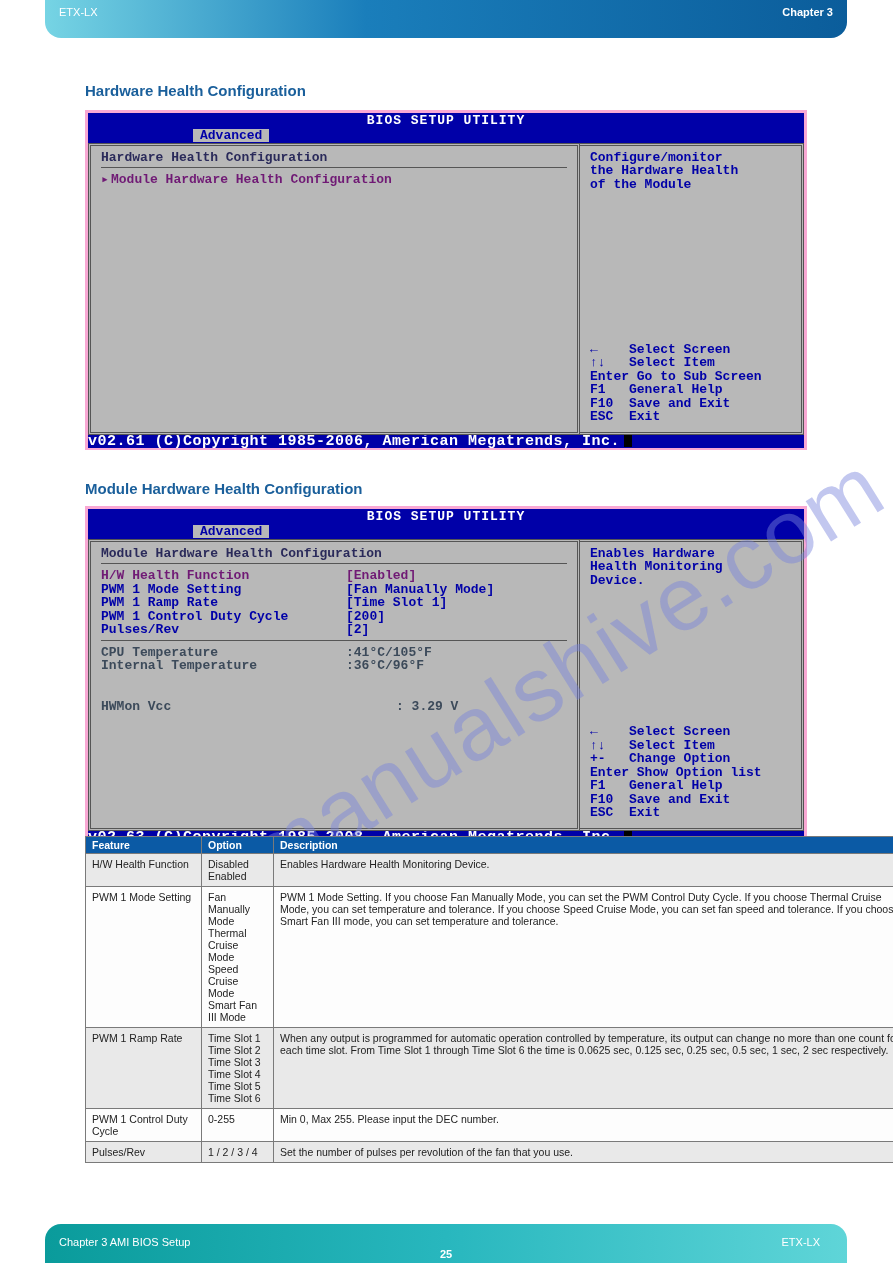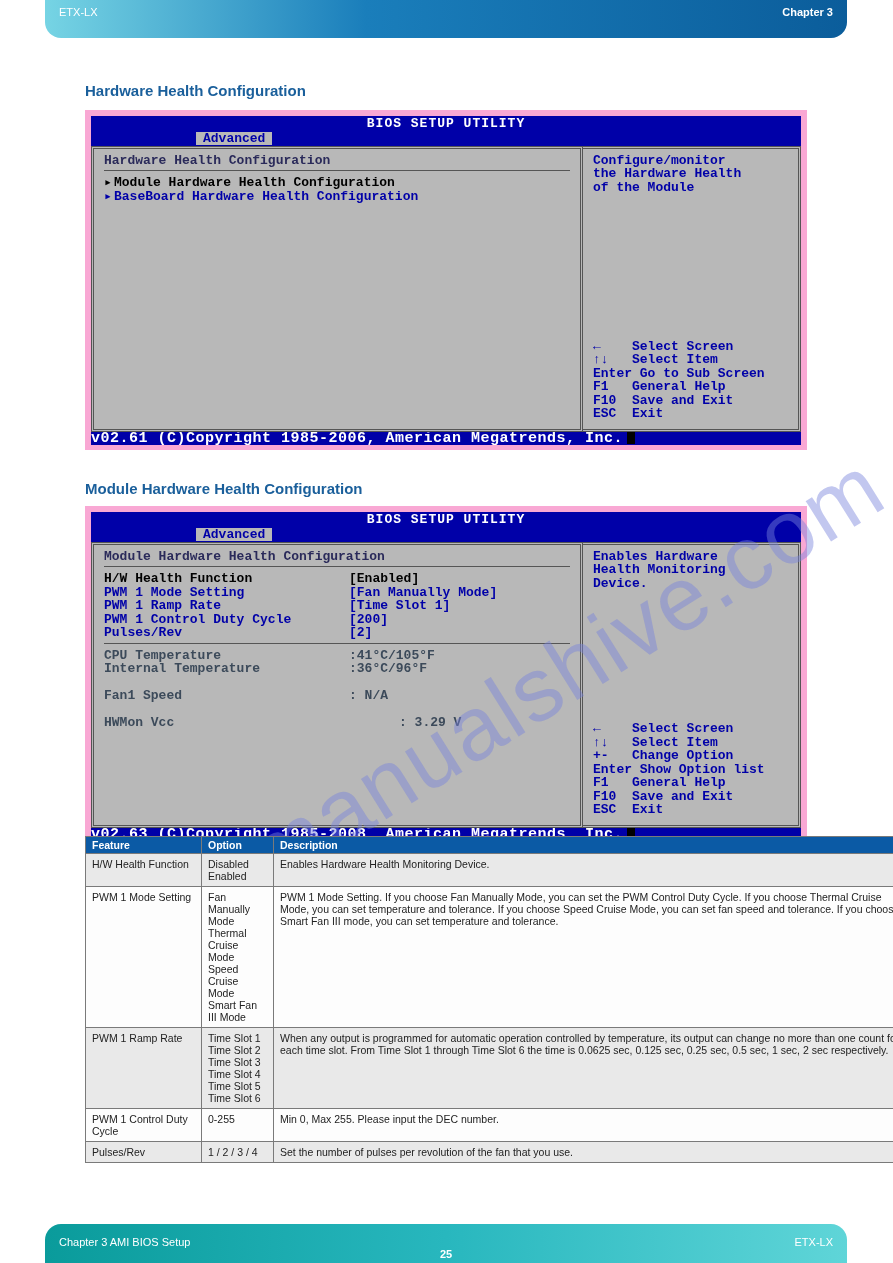--- a/index.html
+++ b/index.html
@@ -43,7 +43,7 @@
     font-size: 13px;
     font-weight: bold;
     line-height: 13.5px;
-    border: 6px solid #f9a8d4;
+    border: 3px solid #f9a8d4;
   }
   #bios1 { top: 110px; height: 340px; }
   #bios2 { top: 506px; height: 340px; }

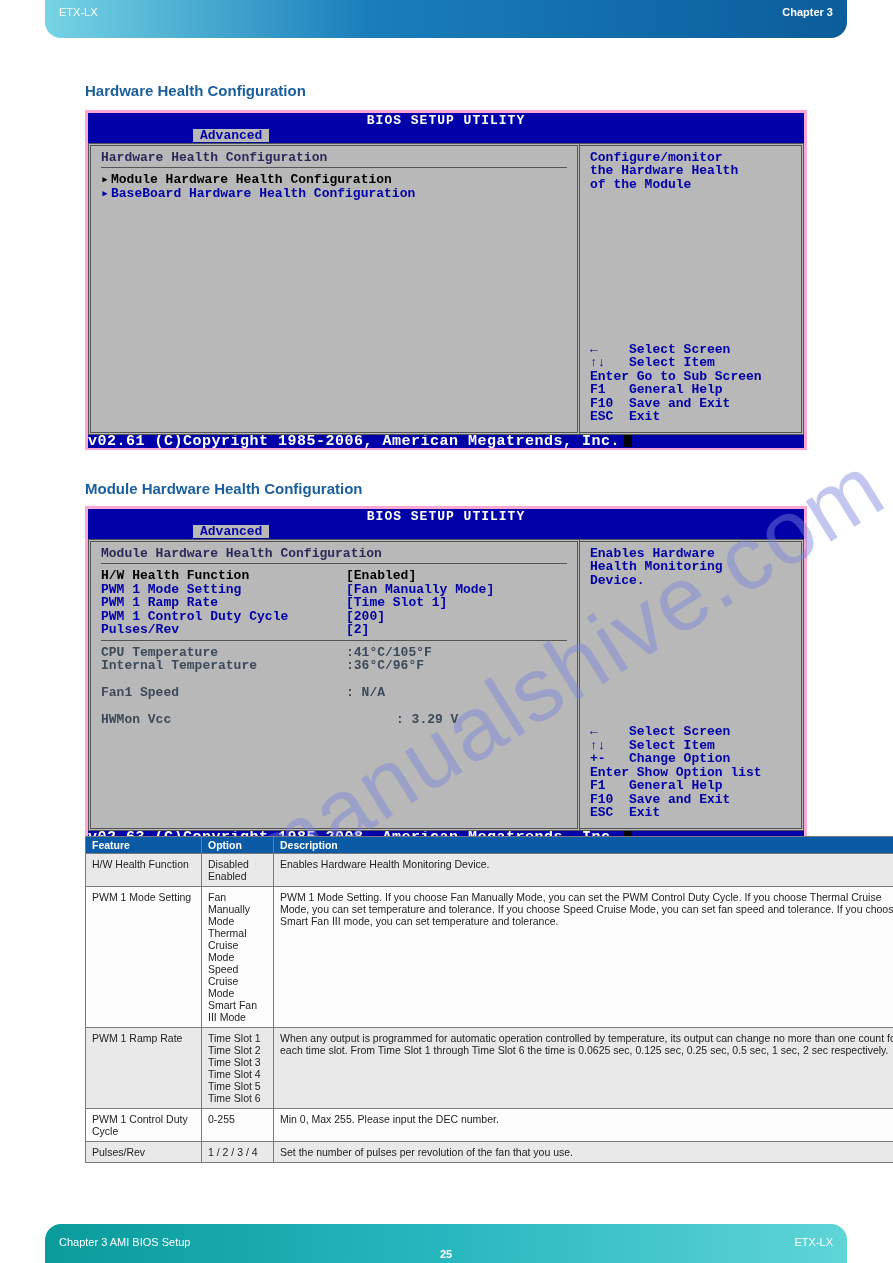--- a/index.html
+++ b/index.html
@@ -97,7 +97,7 @@
     margin: 3px 0 5px 0;
   }
   .bios-left .sel {
-    color: #000000;
+    color: #701a75;
   }
   .bios-left .caret { display:inline-block; width:10px; }
   .bios-left .dim { color: #3c4a5a; }

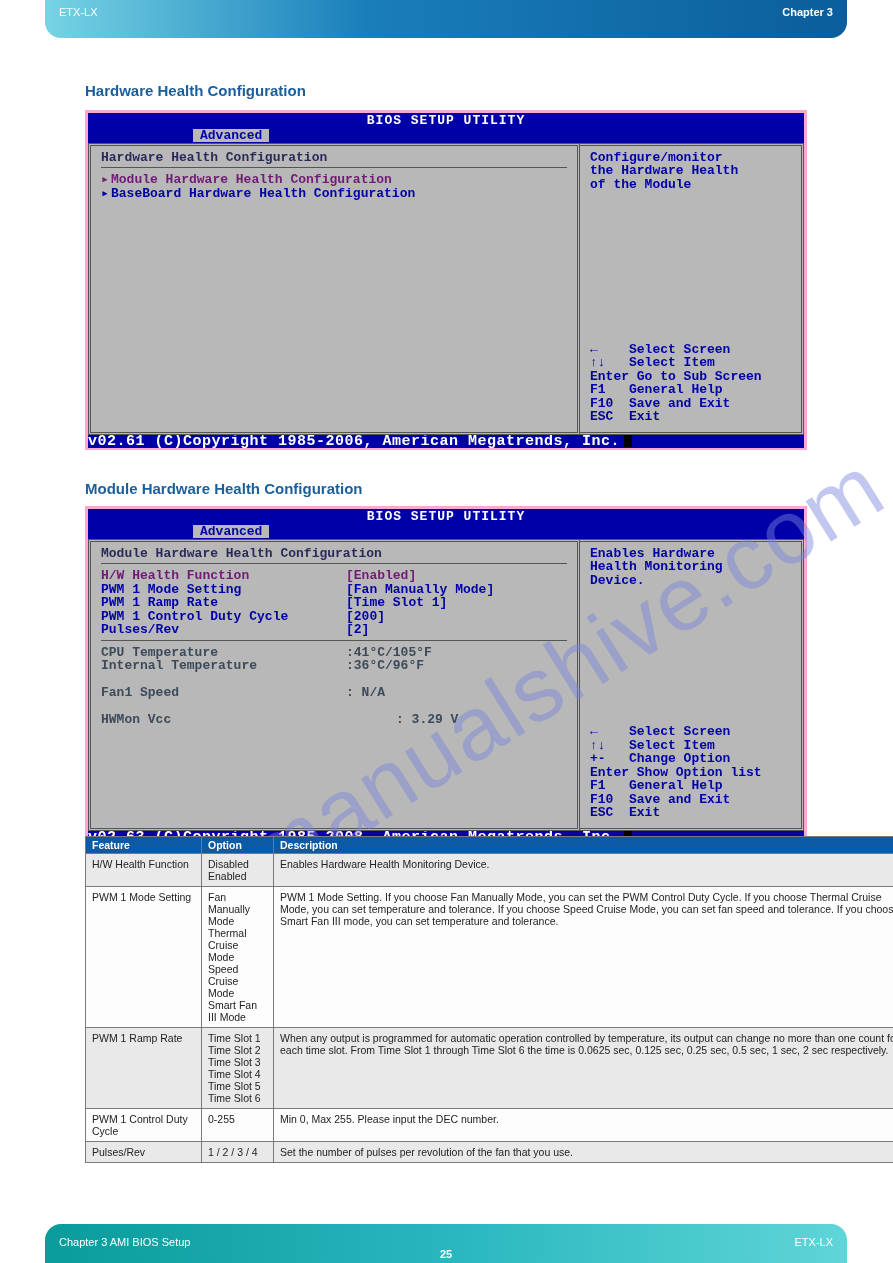--- a/index.html
+++ b/index.html
@@ -193,7 +193,6 @@
       <div class="heading">Hardware Health Configuration</div>
       <hr class="hr">
       <div class="sel"><span class="caret">▸</span><span>Module Hardware Health Configuration</span></div>
-      <div><span class="caret">▸</span><span>BaseBoard Hardware Health Configuration</span></div>
     </div>
     <div class="bios-right">
       <div>Configure/monitor</div>

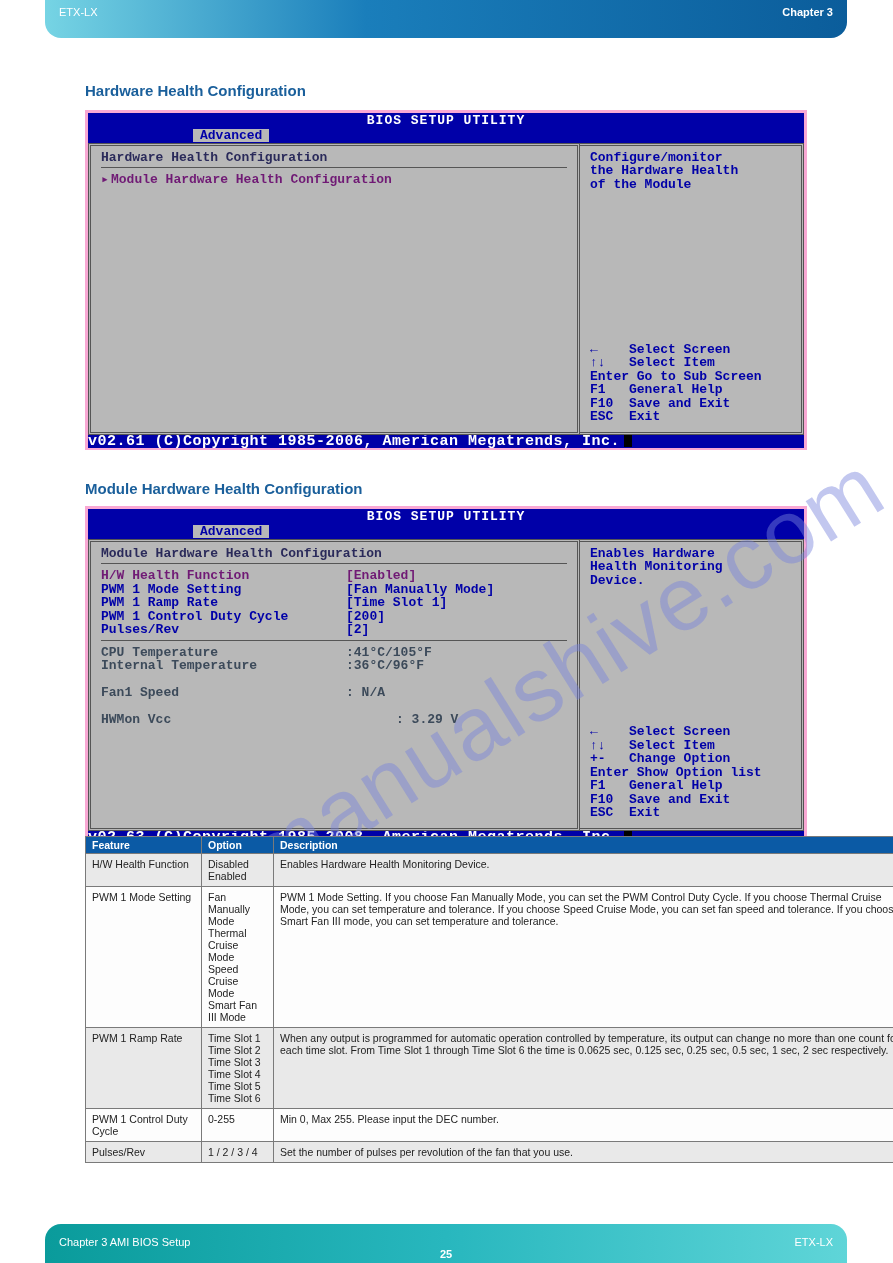--- a/index.html
+++ b/index.html
@@ -252,10 +252,6 @@
           <span class="v">:36°C/96°F</span>
         </div>
       <div class="row2 dim">&nbsp;</div>
-      <div class="row2 dim">
-          <span class="k">Fan1 Speed</span>
-          <span class="v">: N/A</span>
-        </div>
       <div class="row2 dim">&nbsp;</div>
       <div class="row2 dim">
           <span class="k">HWMon Vcc</span>

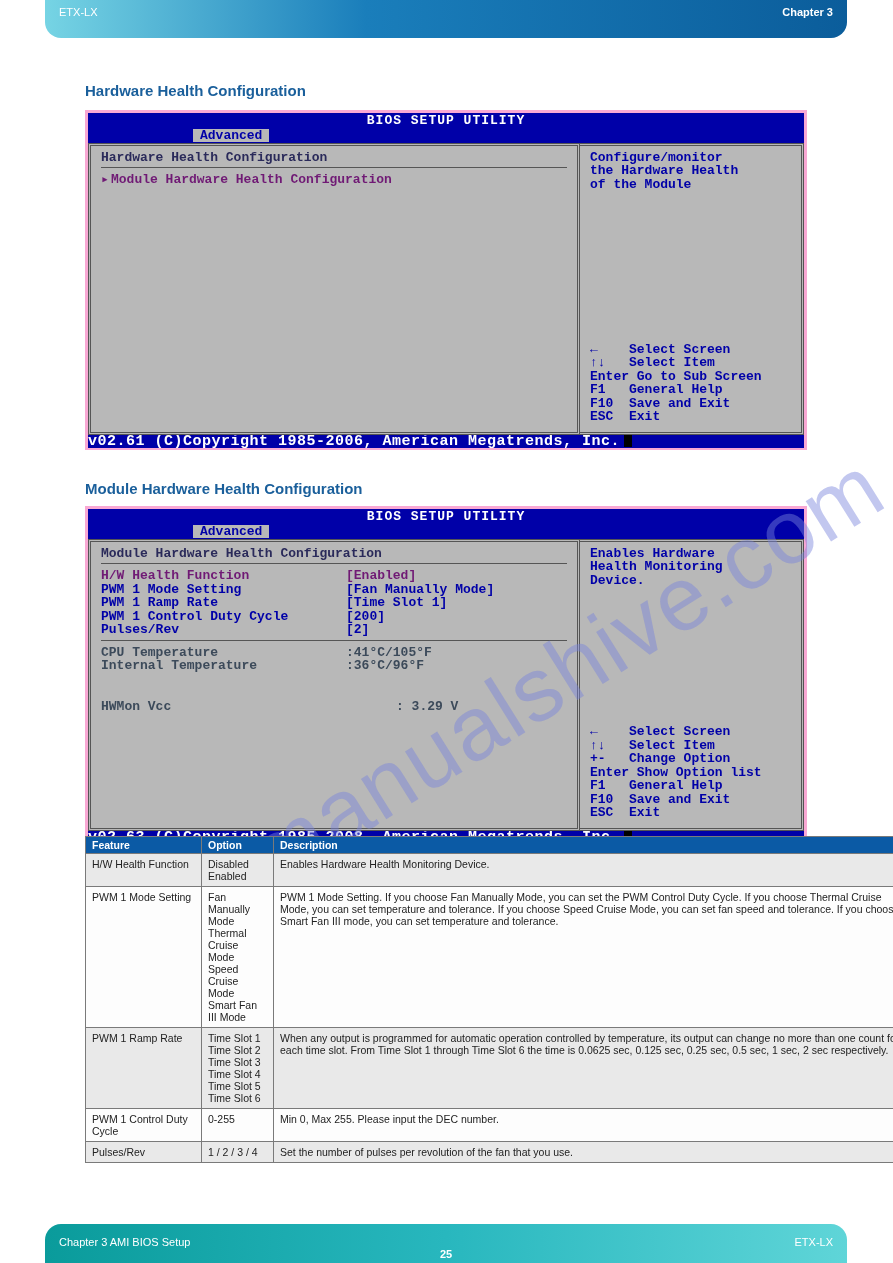--- a/index.html
+++ b/index.html
@@ -162,7 +162,7 @@
     background: linear-gradient(90deg, #0a9b9b 0%, #28b7be 50%, #5fd5d8 100%);
     color: #fff;
     font-size: 11px;
-    padding: 12px 14px 0 14px;
+    padding: 12px 27px 0 14px;
     display: flex;
     justify-content: space-between;
   }

